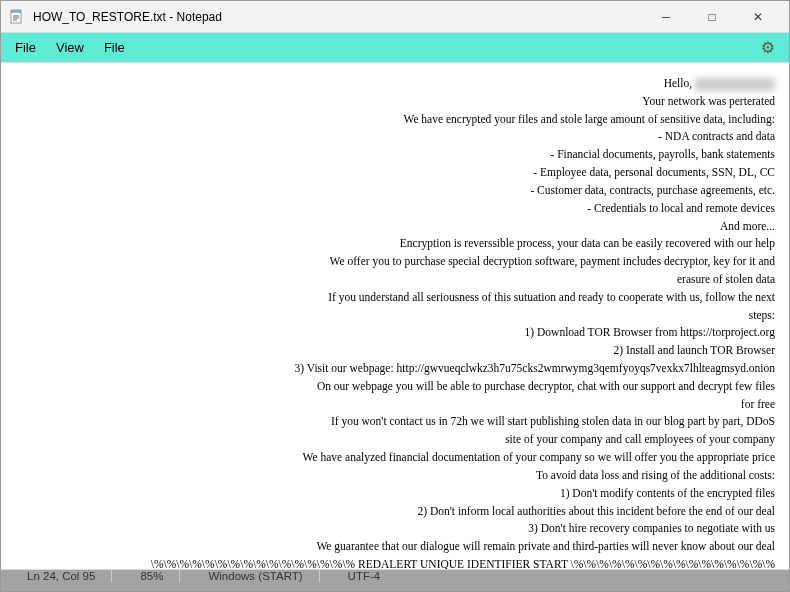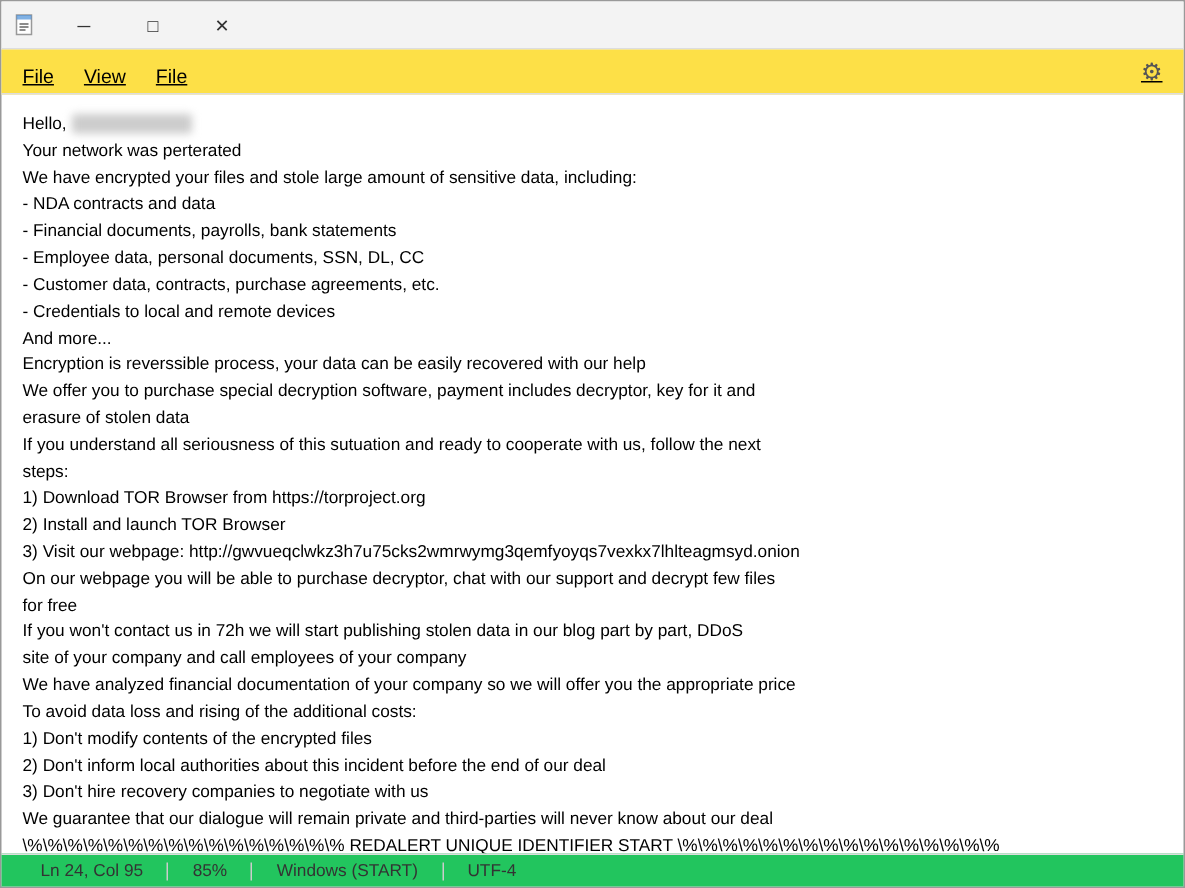--- a/index.html
+++ b/index.html
@@ -142,6 +142,7 @@
         <line x1="4" y1="11" x2="8" y2="11" stroke="#666" stroke-width="1"></line>
       </svg>
     </div>
+    <span class="title-bar-title">HOW_TO_RESTORE.txt - Notepad</span>
     <div class="title-bar-controls">
       <button class="title-btn">─</button>
       <button class="title-btn">□</button>

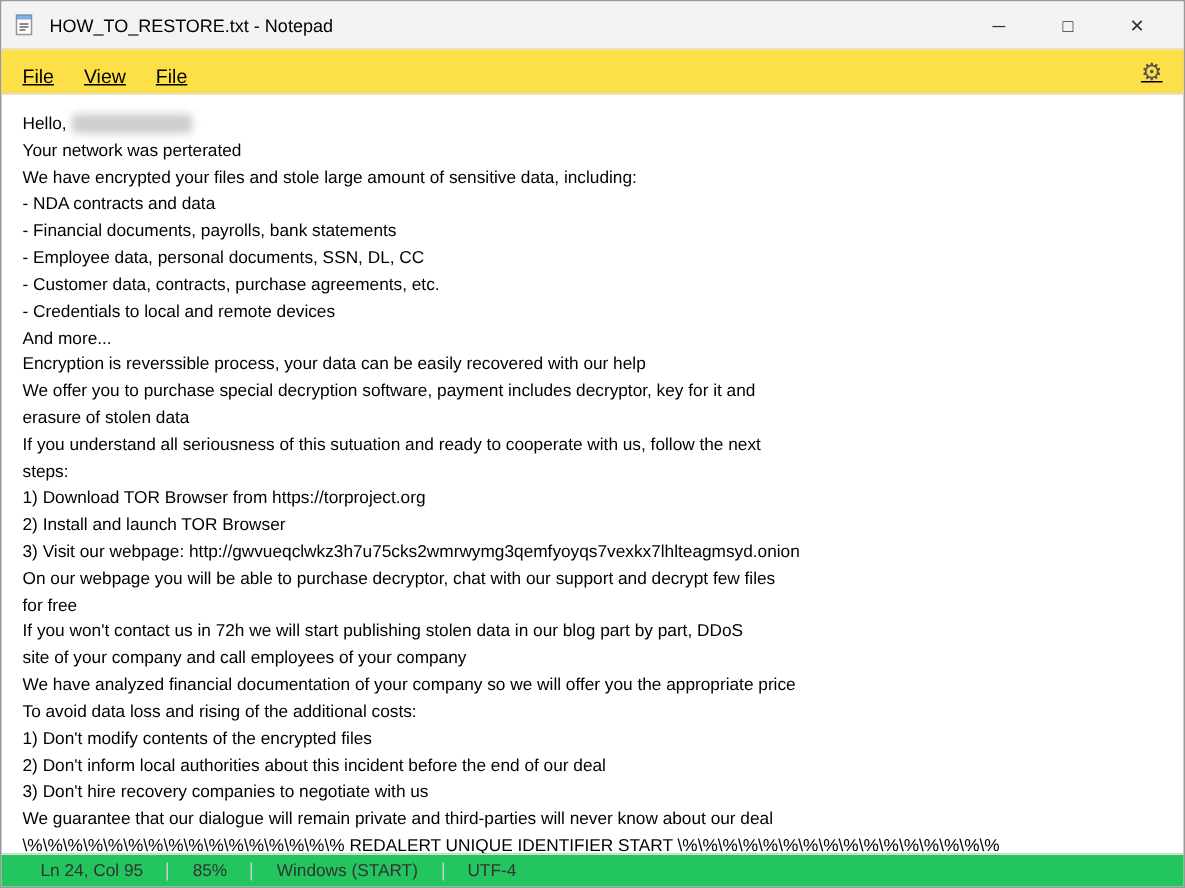--- a/index.html
+++ b/index.html
@@ -60,13 +60,12 @@
     }
     .menu-bar {
       height: 30px;
-      background: #fde047;
+      background: #5eead4;
       border-bottom: 1px solid #ddd;
       display: flex;
-      align-items: flex-end;
+      align-items: center;
       padding: 0 4px;
       flex-shrink: 0;
-      text-decoration: underline;
     }
     .menu-item {
       padding: 4px 10px;

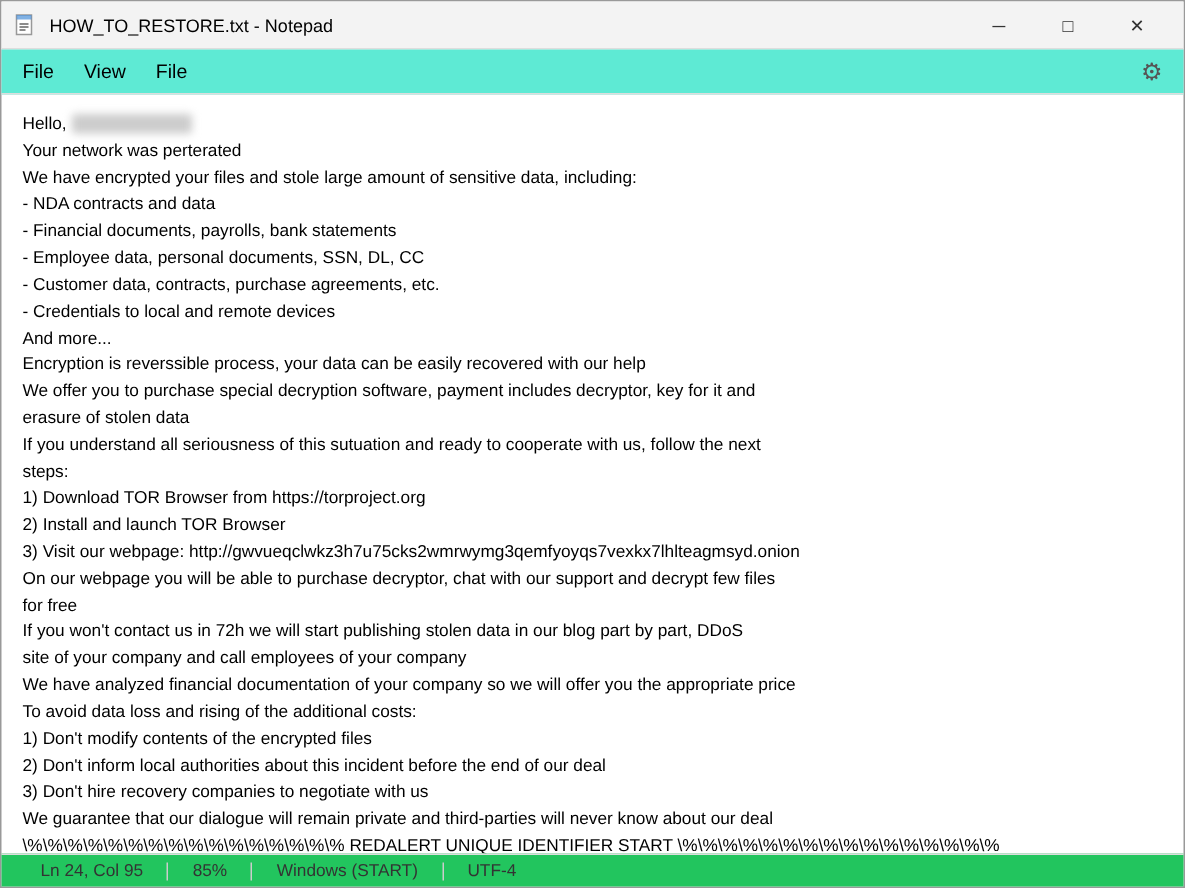--- a/index.html
+++ b/index.html
@@ -90,13 +90,14 @@
     .text-content {
       flex: 1;
       padding: 12px 14px;
-      font-family: Liberation Sans, sans-serif;
+      font-family: Liberation Serif, serif;
       font-size: 11.5px;
       line-height: 1.55;
       color: #000;
       overflow: hidden;
       white-space: pre-wrap;
       word-break: break-word;
+      text-align: right;
     }
     .blurred {
       filter: blur(3px);

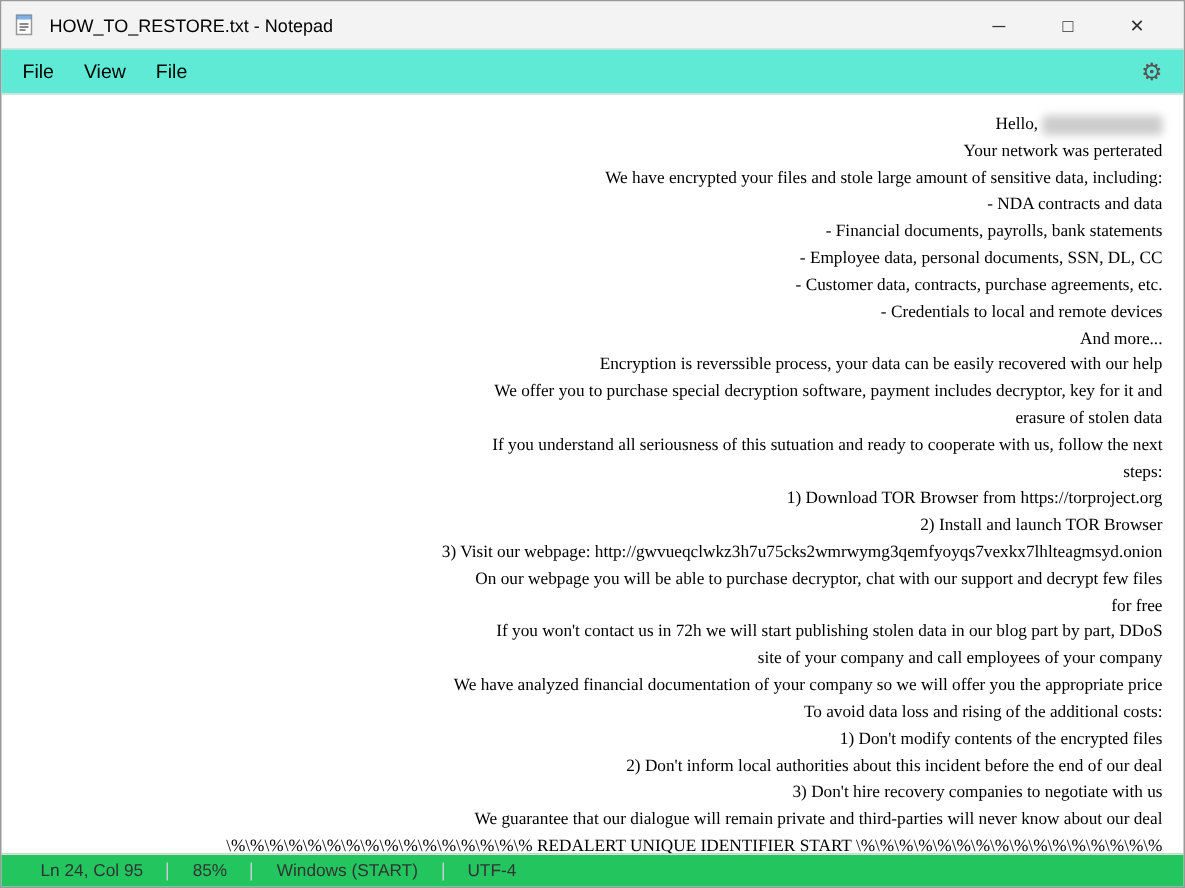--- a/index.html
+++ b/index.html
@@ -110,15 +110,15 @@
     }
     .status-bar {
       height: 22px;
-      background: #22c55e;
+      background: #a3a3a3;
       border-top: 1px solid #ddd;
       display: flex;
-      align-items: center;
+      align-items: flex-start;
       padding: 0 10px;
       font-size: 11.5px;
       color: #333;
       flex-shrink: 0;
-      gap: 0;
+      gap: 12px;
     }
     .status-section {
       padding: 0 16px;

